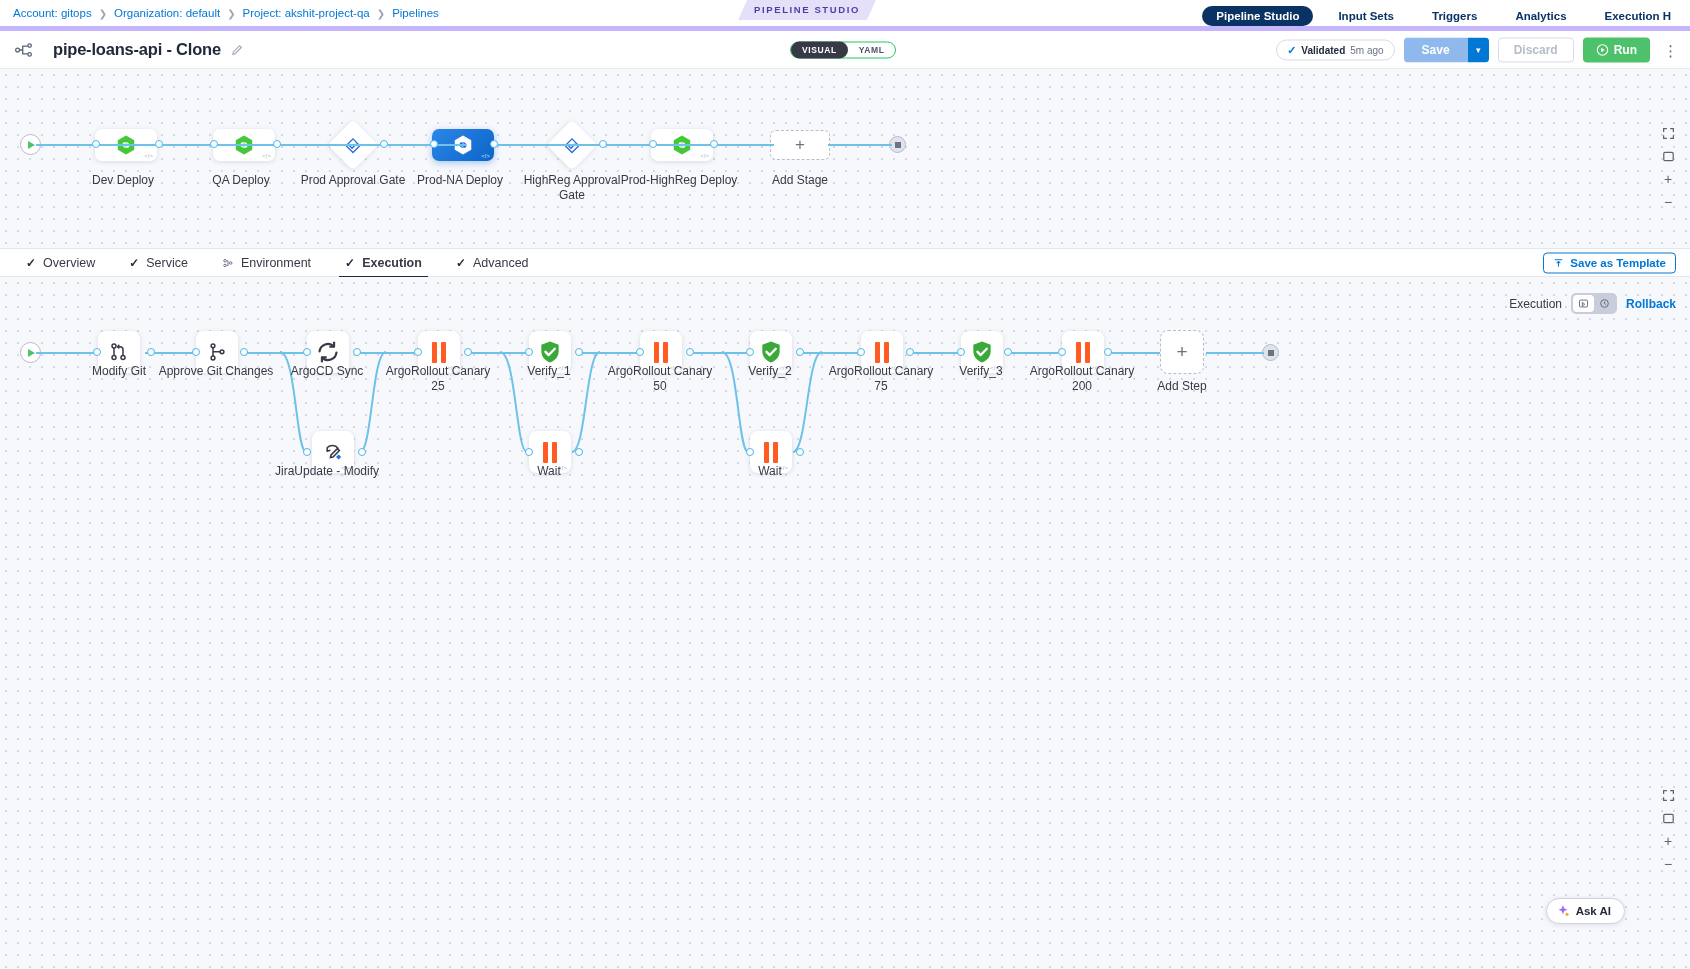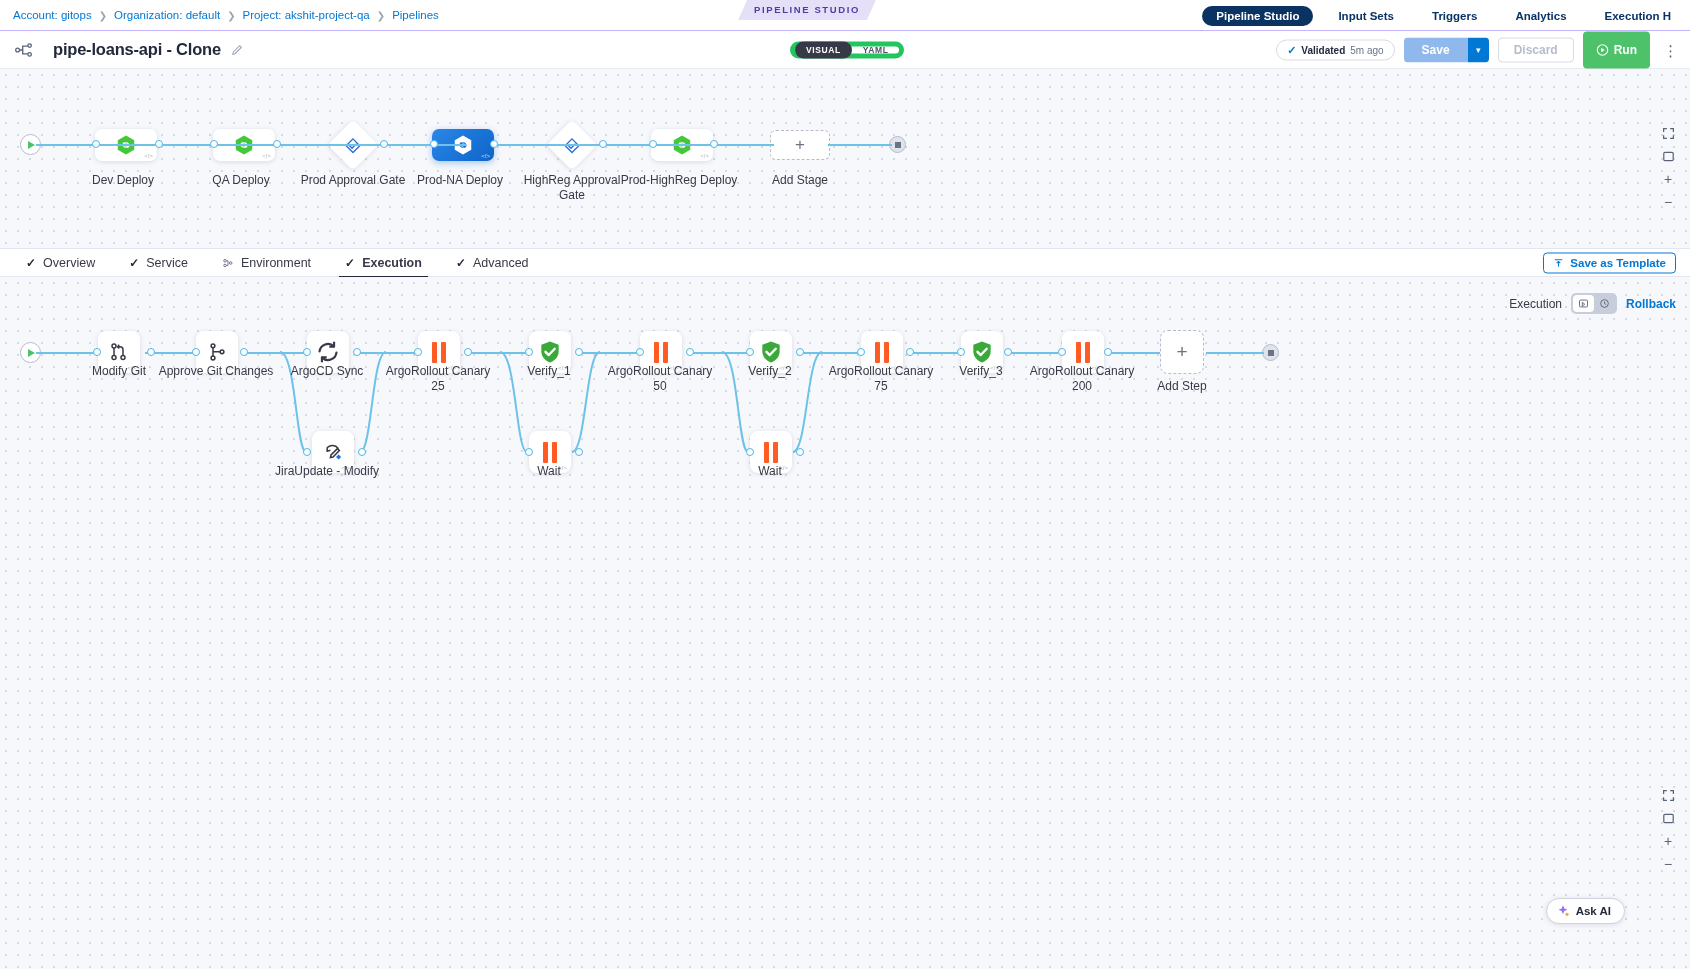--- a/index.html
+++ b/index.html
@@ -14,7 +14,7 @@
   
   .topnav {
     position: absolute; top: 0; left: 0; width: 1690px; height: 31px;
-    background: #fff; border-bottom: 1px solid #c4b5fd;
+    background: #fff; border-bottom: 5px solid #c4b5fd;
     display: flex; align-items: center;
   }
   .crumbs { display: flex; align-items: center; gap: 7px; padding-left: 13px; font-size: 11.5px; }

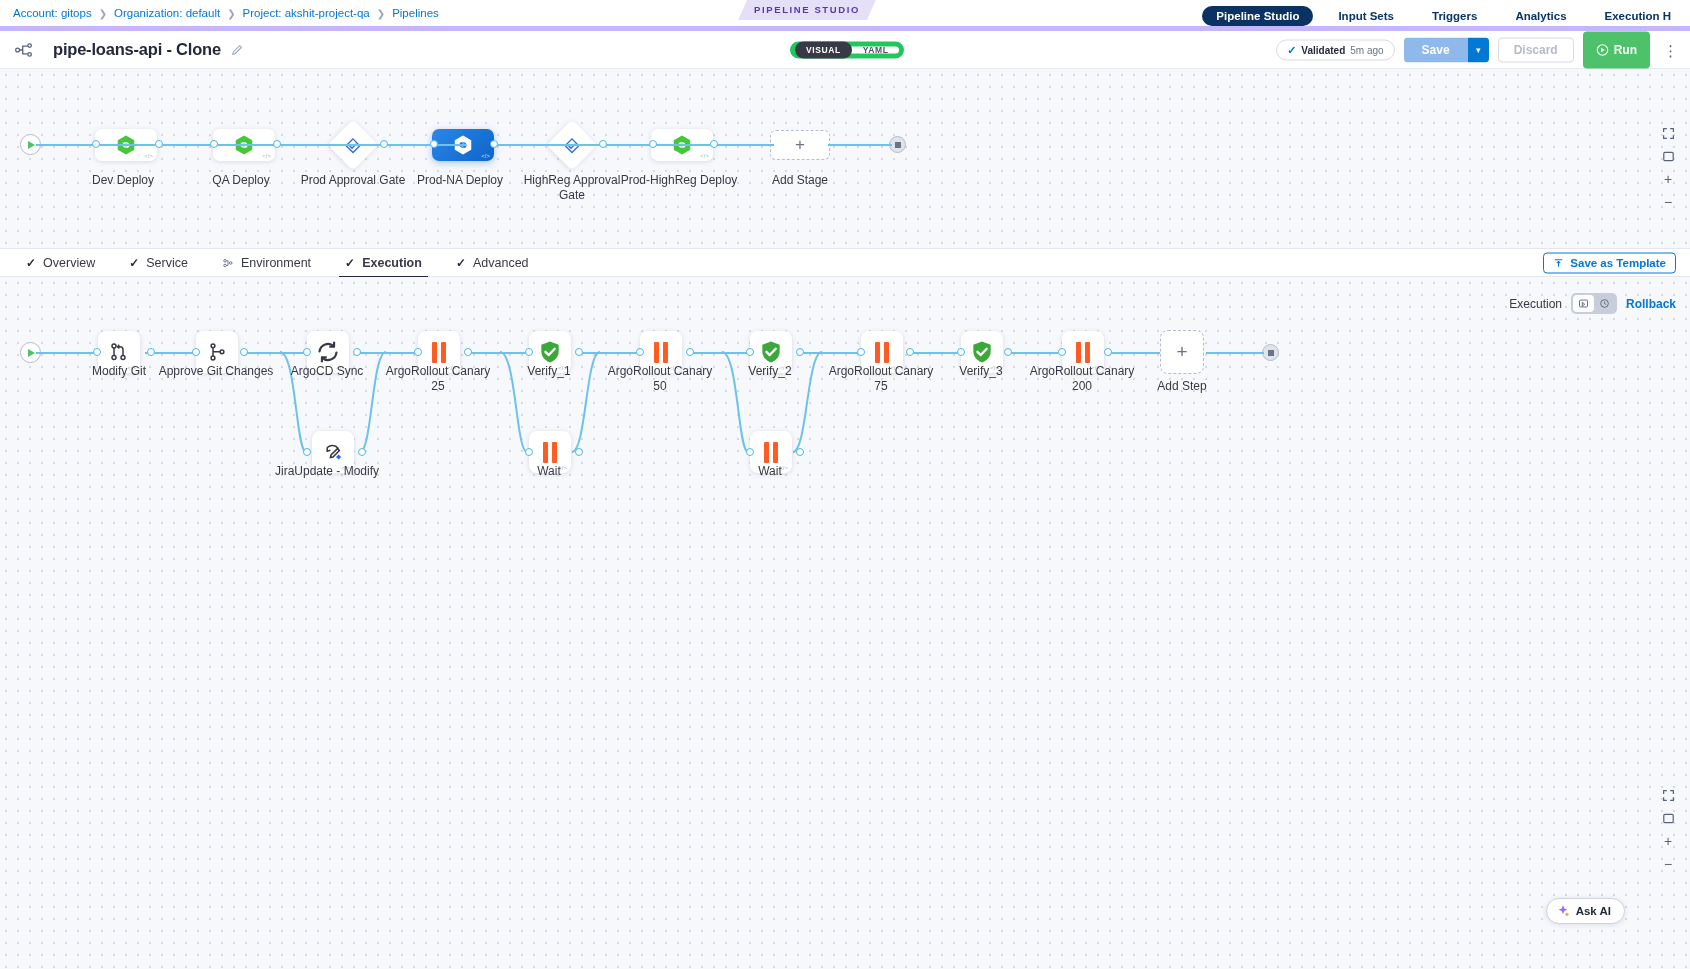--- a/index.html
+++ b/index.html
@@ -54,7 +54,7 @@
   .vy-toggle {
     position: absolute; left: 790px; top: 50%; transform: translateY(-50%);
     display: flex; align-items: center;
-    border: 5px solid #22c55e; border-radius: 11px; background: #fff;
+    border: 1px solid #22c55e; border-radius: 11px; background: #fff;
     height: 17px; padding: 0;
   }
   .vy-opt {

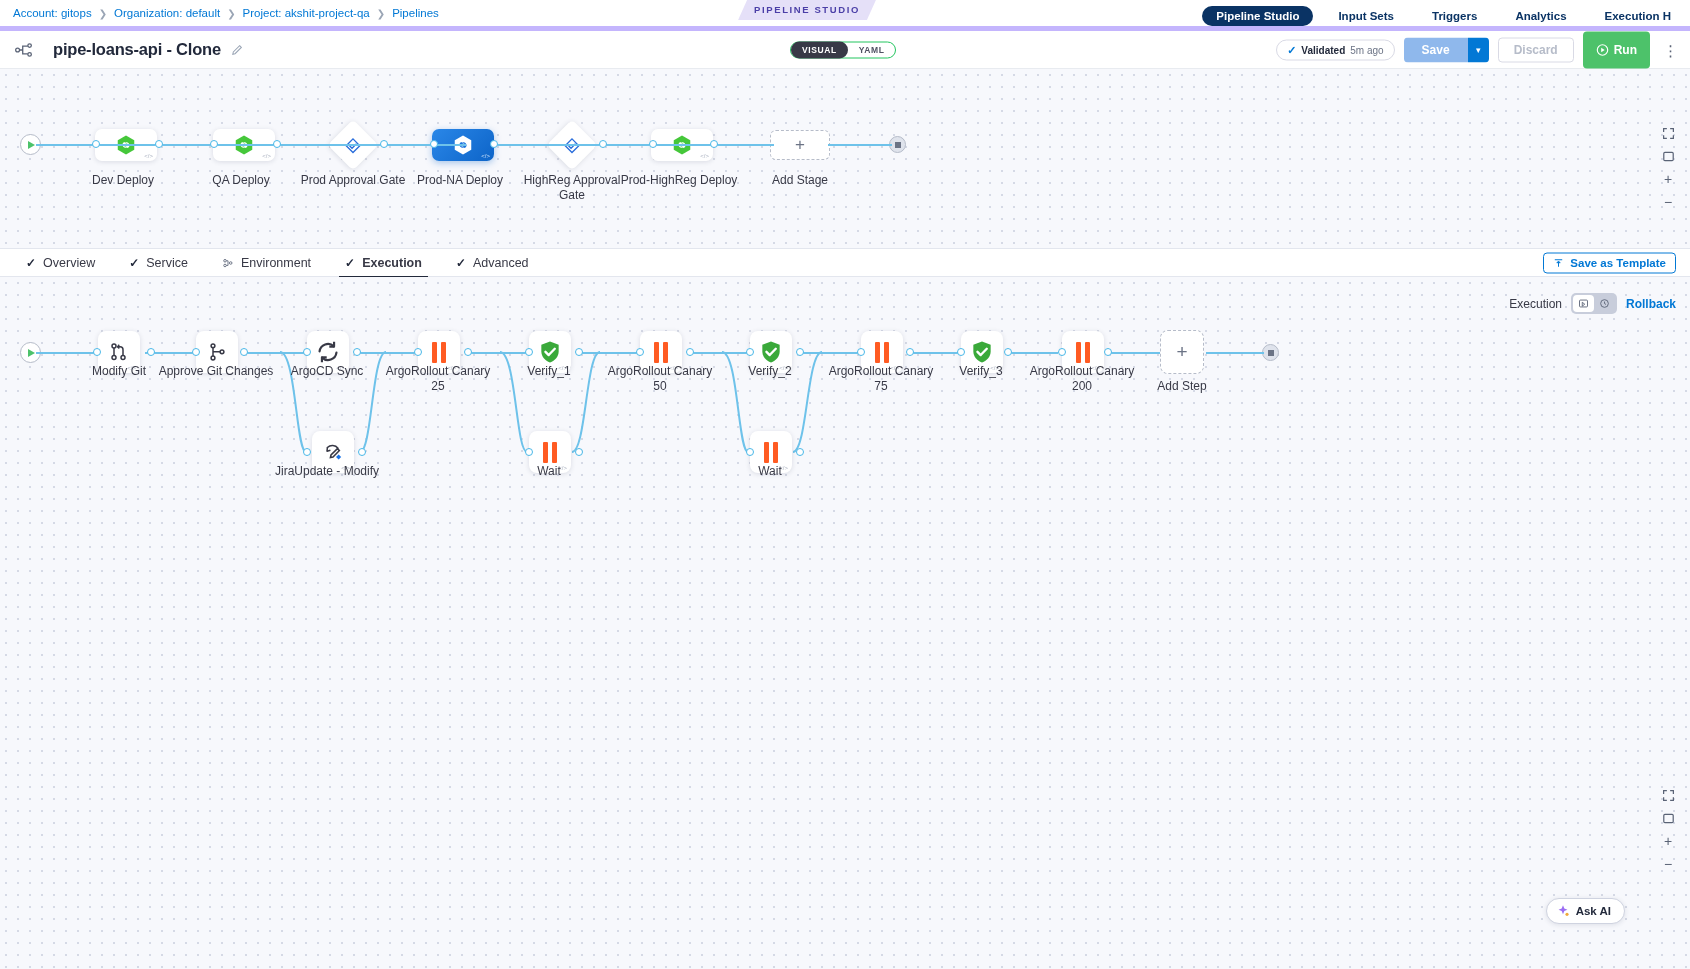--- a/index.html
+++ b/index.html
@@ -94,7 +94,7 @@
     display: flex; align-items: center; cursor: pointer;
   }
   .runbtn {
-    height: 37px; background: #4dc26a; color: #fff; border-radius: 4px;
+    height: 25px; background: #4dc26a; color: #fff; border-radius: 4px;
     display: flex; align-items: center; gap: 5px; padding: 0 13px;
     font-size: 12px; font-weight: 700; cursor: pointer;
   }

